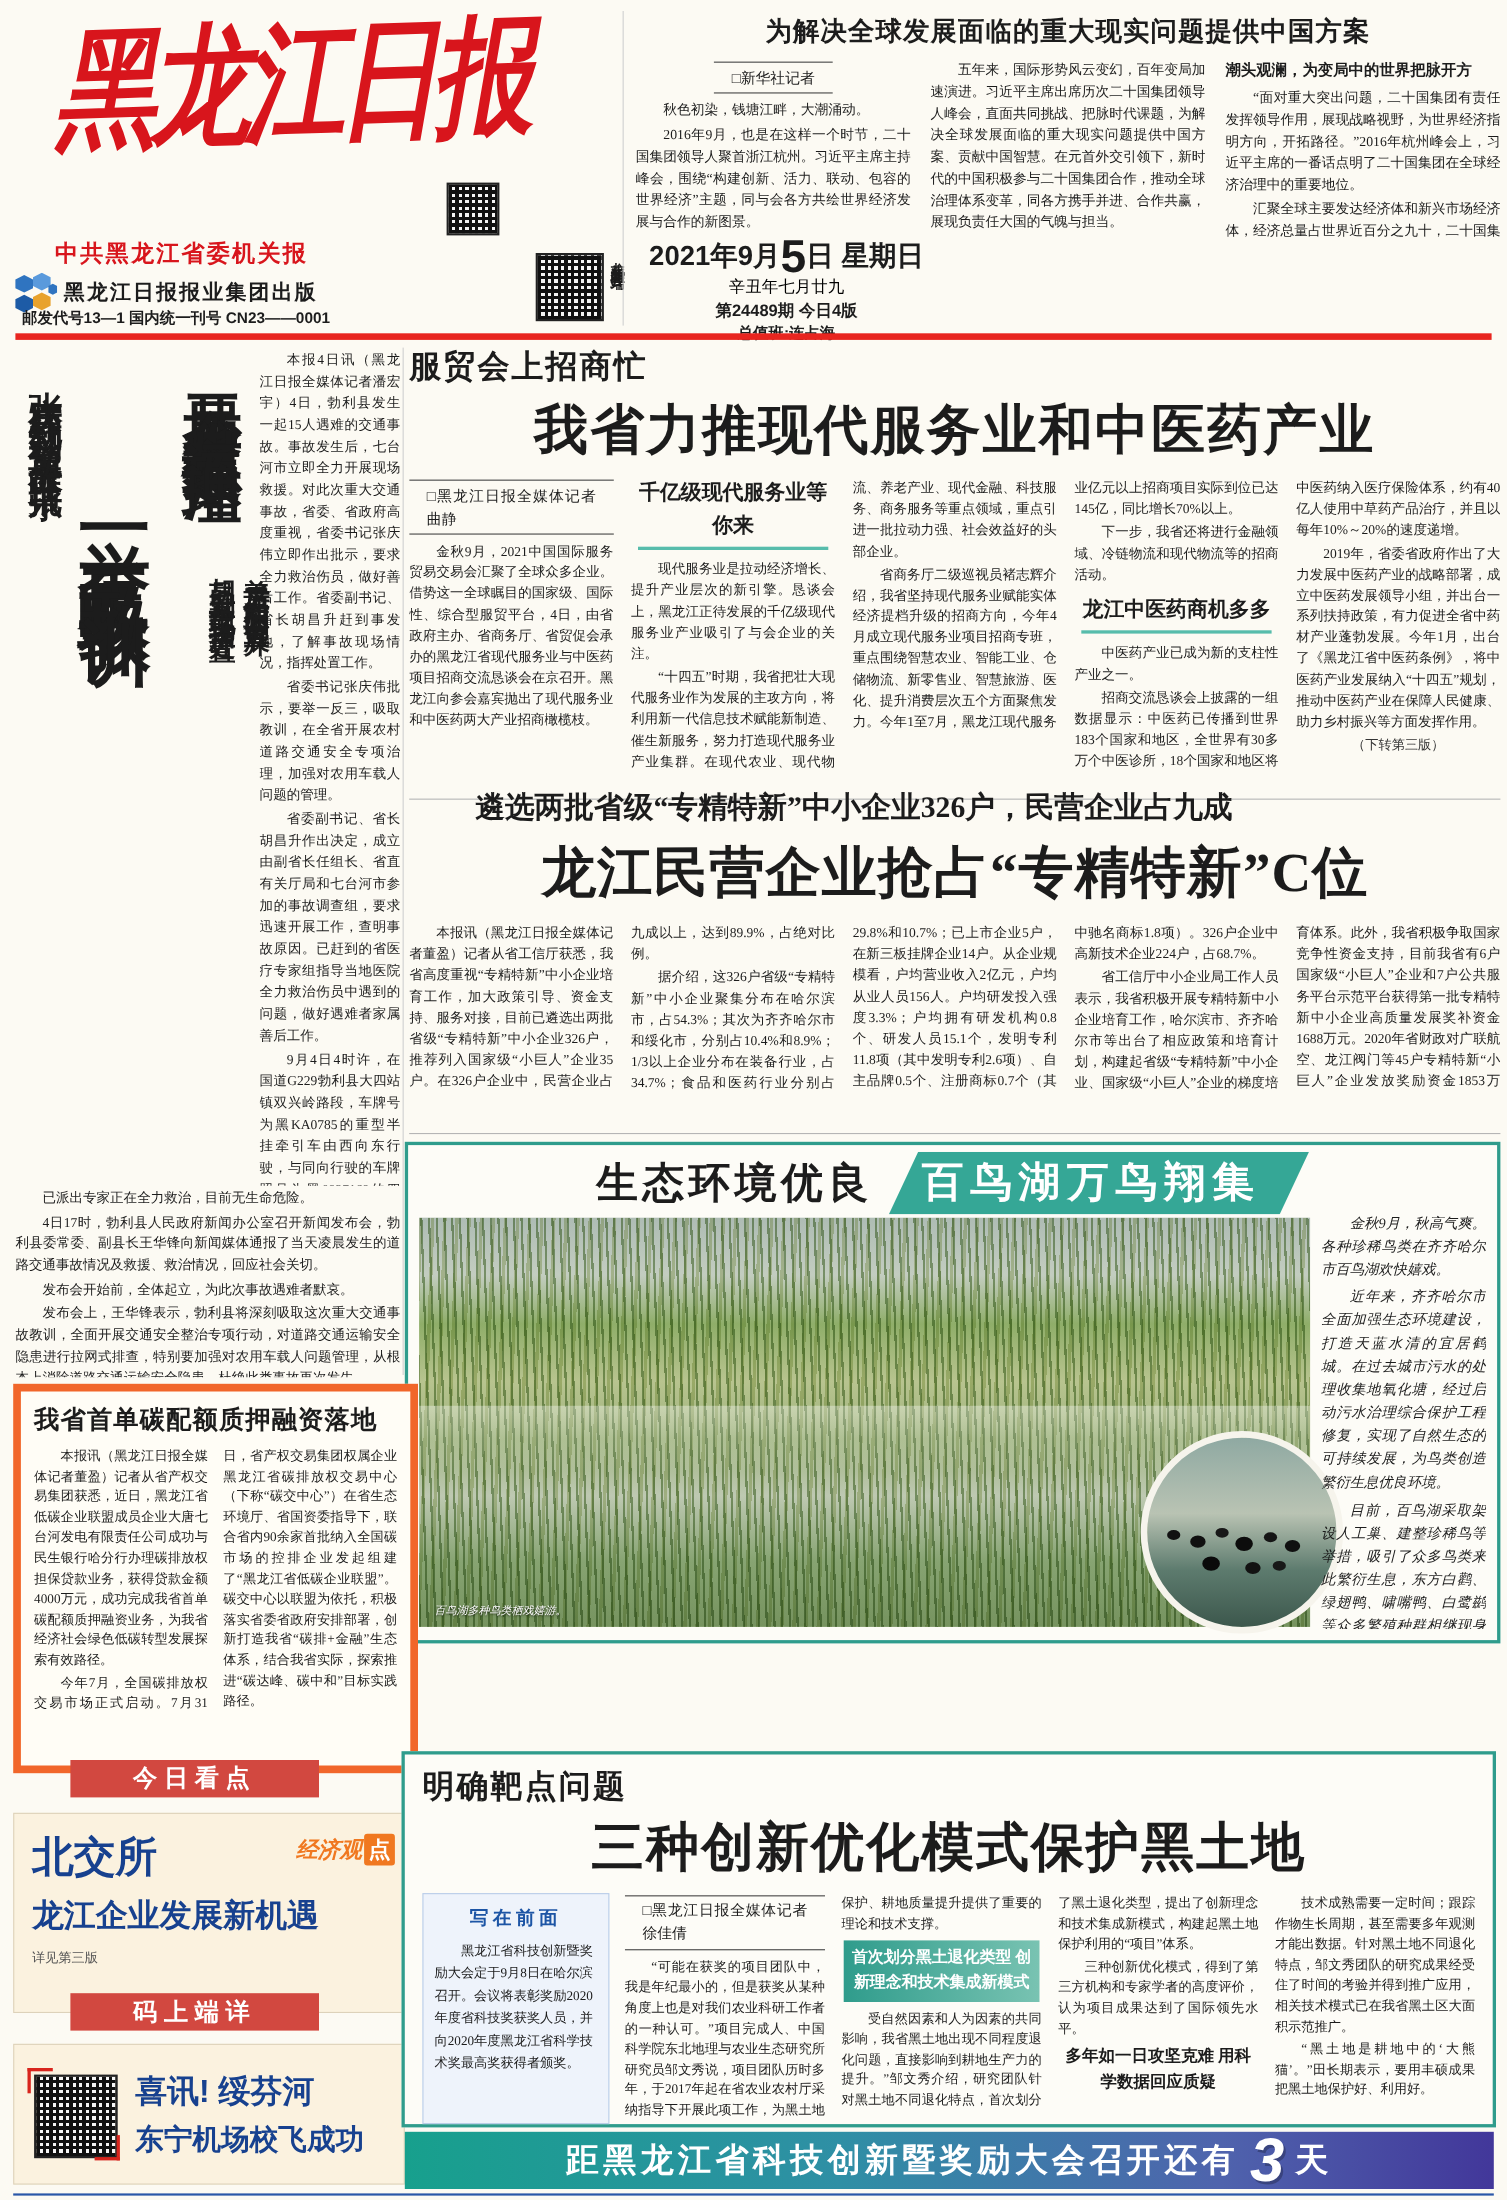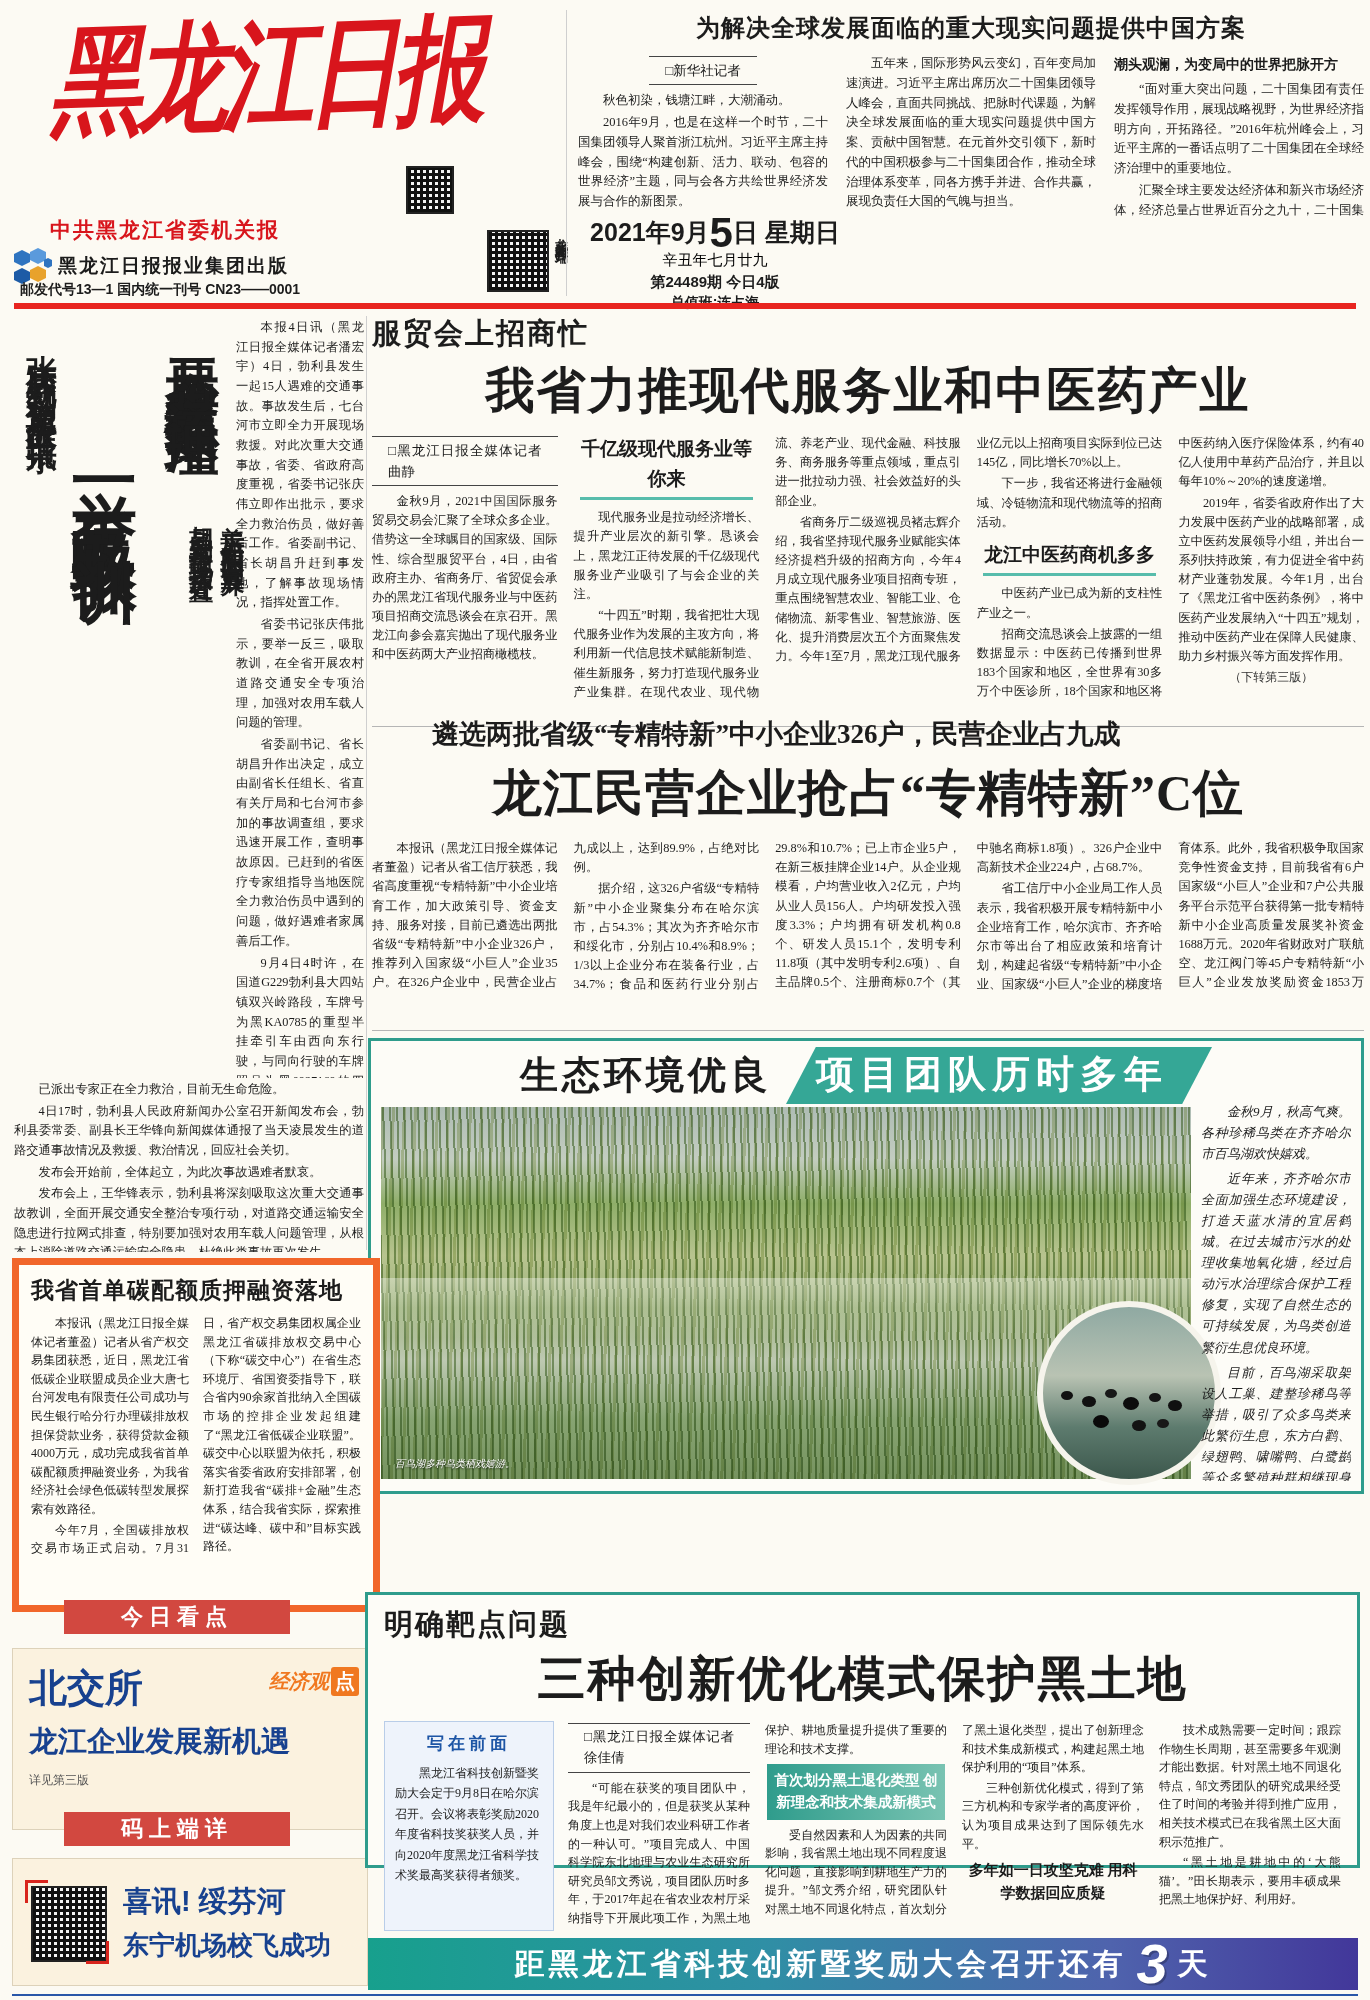--- a/index.html
+++ b/index.html
@@ -264,7 +264,7 @@
 
   <div class="abs ecobox">
     <div class="ecohead">
-      <span class="black">生态环境优良</span><span class="band">项目团队历时多年</span>
+      <span class="black">生态环境优良</span><span class="band">百鸟湖万鸟翔集</span>
     </div>
     <div class="photo">
       <div class="reeds"></div>

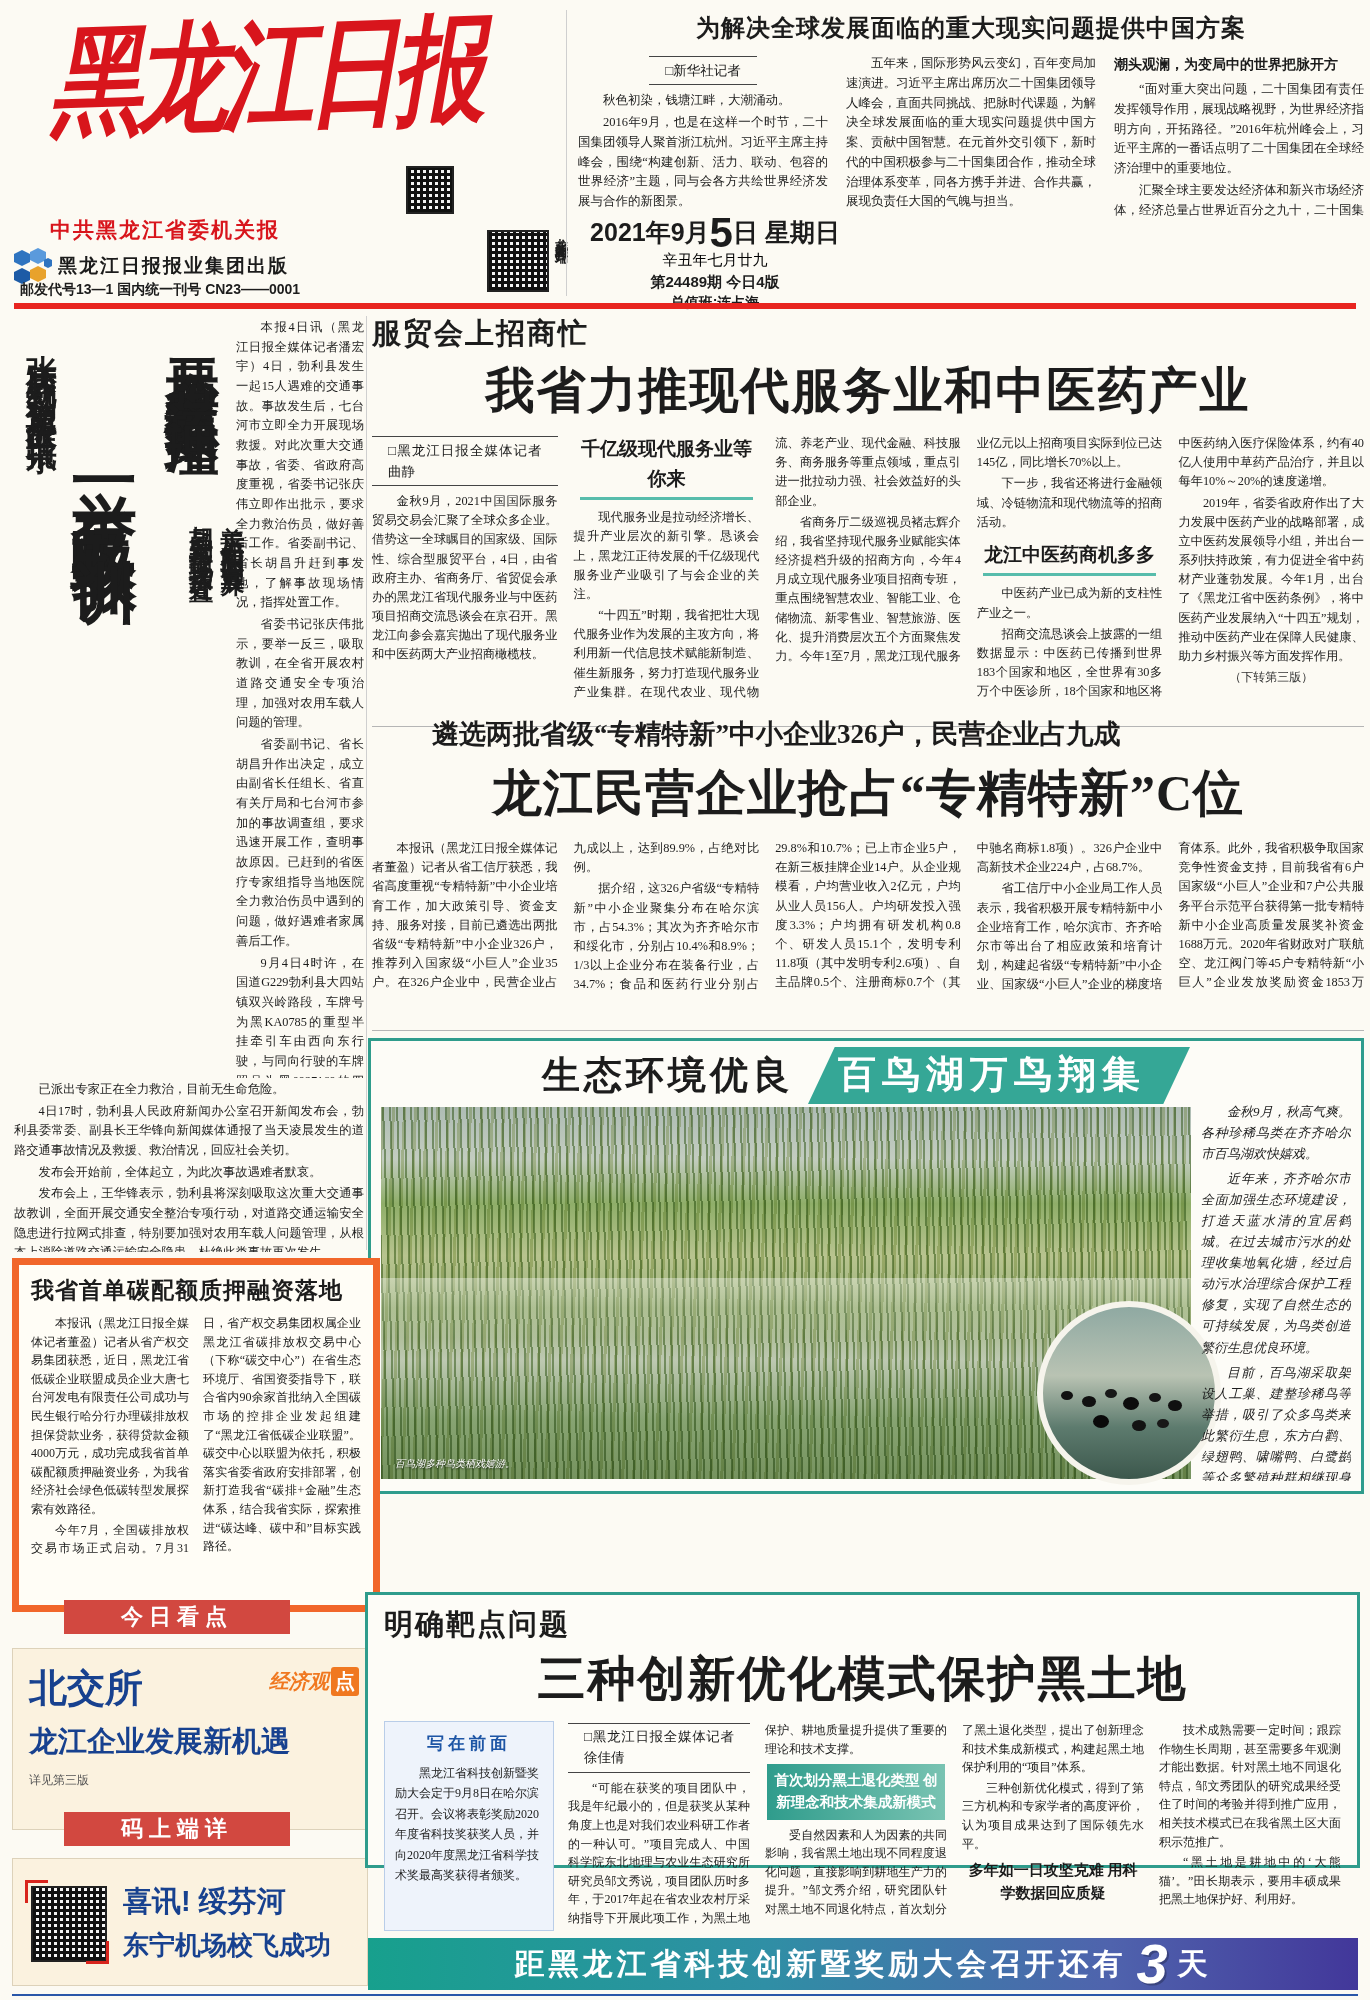--- a/index.html
+++ b/index.html
@@ -131,7 +131,7 @@
   .qr3wrap:before{left:0;top:0;border-right:none;border-bottom:none;}
   .qr3wrap:after{right:0;bottom:0;border-left:none;border-top:none;}
   
-  .soilbox{left:365px;top:1592px;width:995px;height:276px;border:3px solid #2f9c8c;background:#fdfcf7;
+  .soilbox{left:365px;top:1592px;width:995px;height:342px;border:3px solid #2f9c8c;background:#fdfcf7;
            padding:10px 16px;box-sizing:border-box;}
   .soilbox .hl{text-align:center;font-size:48px;font-weight:900;letter-spacing:2px;margin-top:2px;}
   .soilrow{display:flex;gap:14px;margin-top:10px;justify-content:space-between;}

